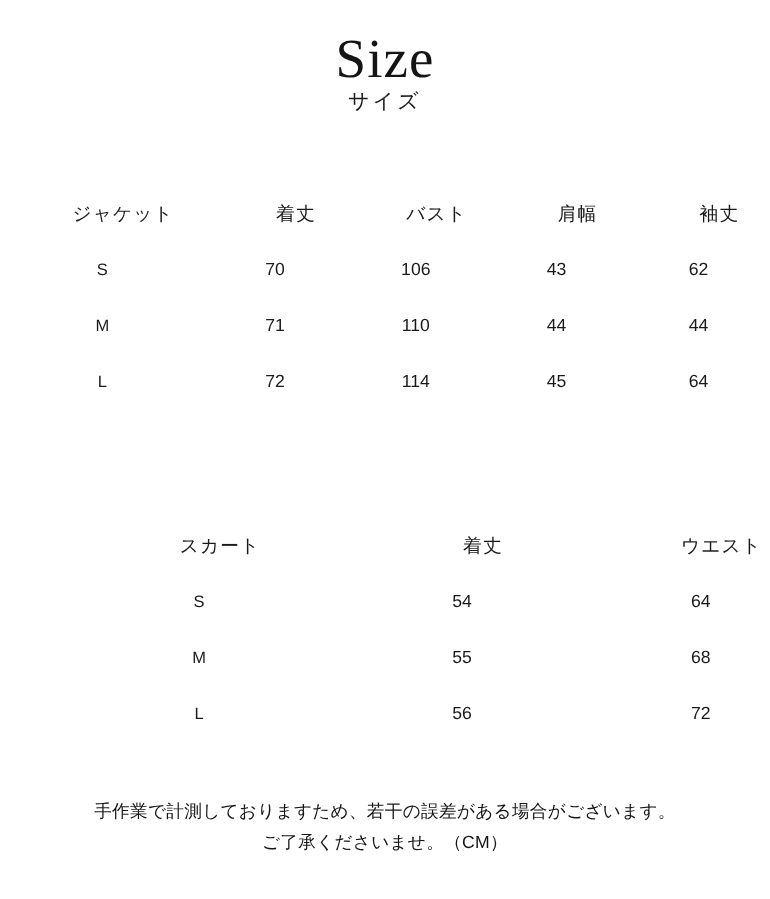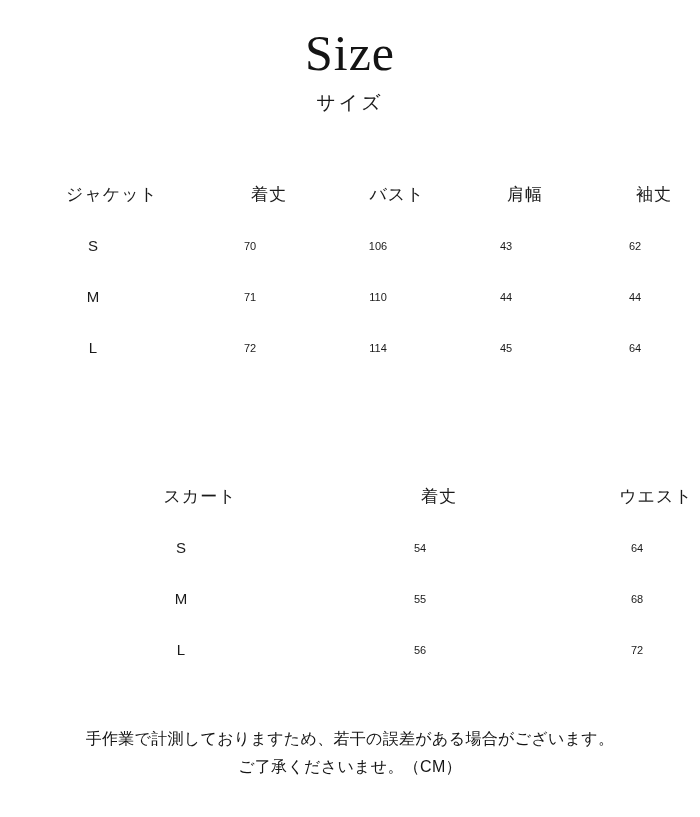--- a/index.html
+++ b/index.html
@@ -39,7 +39,7 @@
     font-family: Liberation Serif, serif;
     font-size: 19px;
     letter-spacing: 3px;
-    margin-top: 12px;
+    margin-top: 1px;
     color: #1a1a1a;
   }
 

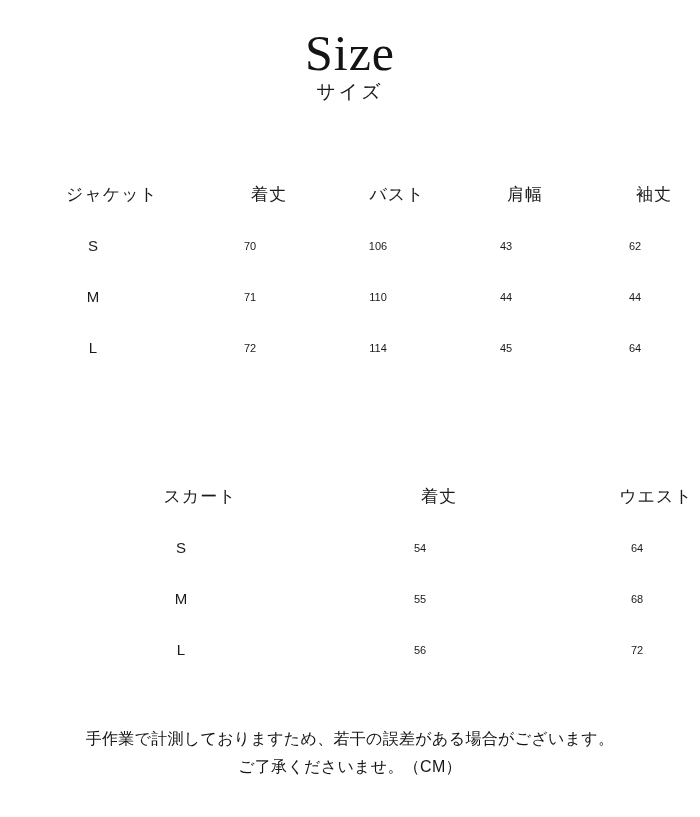--- a/index.html
+++ b/index.html
@@ -71,7 +71,7 @@
   td {
     height: 51px;
     vertical-align: middle;
-    font-size: 11px;
+    font-size: 16px;
   }
   td.size-label {
     font-size: 15px;

